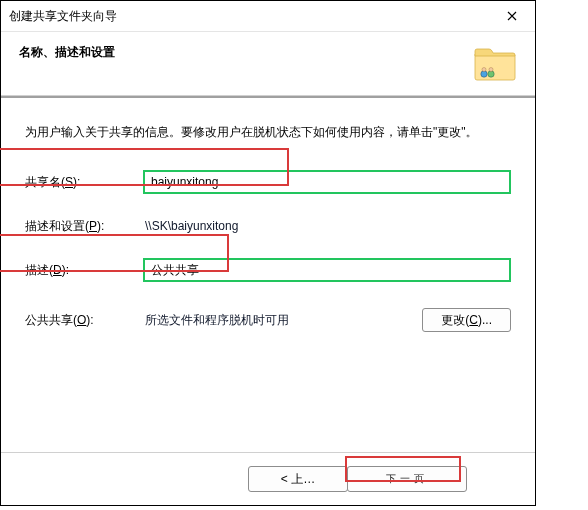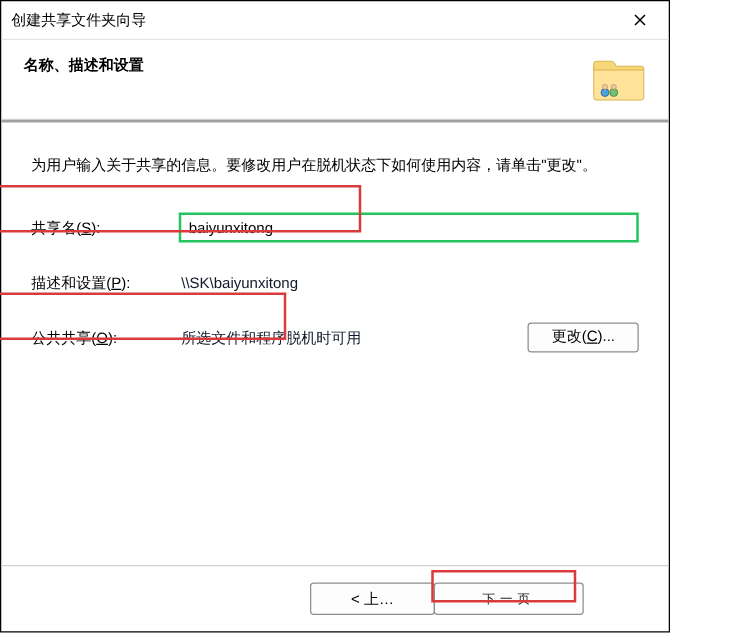--- a/index.html
+++ b/index.html
@@ -179,6 +179,14 @@
       </div>
     </div>
 
+    <div class="row" style="margin-bottom:24px;">
+      <div class="label">
+        <span>描述(</span><span class="ul">D</span><span>):</span>
+      </div>
+      <div class="field">
+        <input class="textbox focus-underline" type="text" value="公共共享" style="">
+      </div>
+    </div>
 
     <div class="row">
       <div class="label">

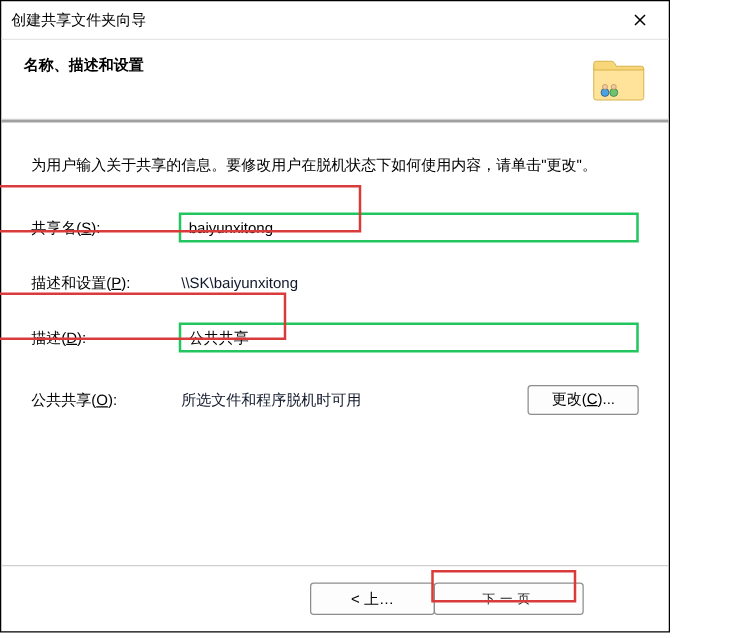--- a/index.html
+++ b/index.html
@@ -77,7 +77,7 @@
     padding:4px 2px;
     color:#0f172a;
   }
-  .offline-row{display:flex;gap:16px;}
+  .offline-row{display:flex;align-items:center;gap:16px;}
   .offline-row .static-value{flex:1 1 auto;}
   .btn{
     height:24px;min-width:78px;

